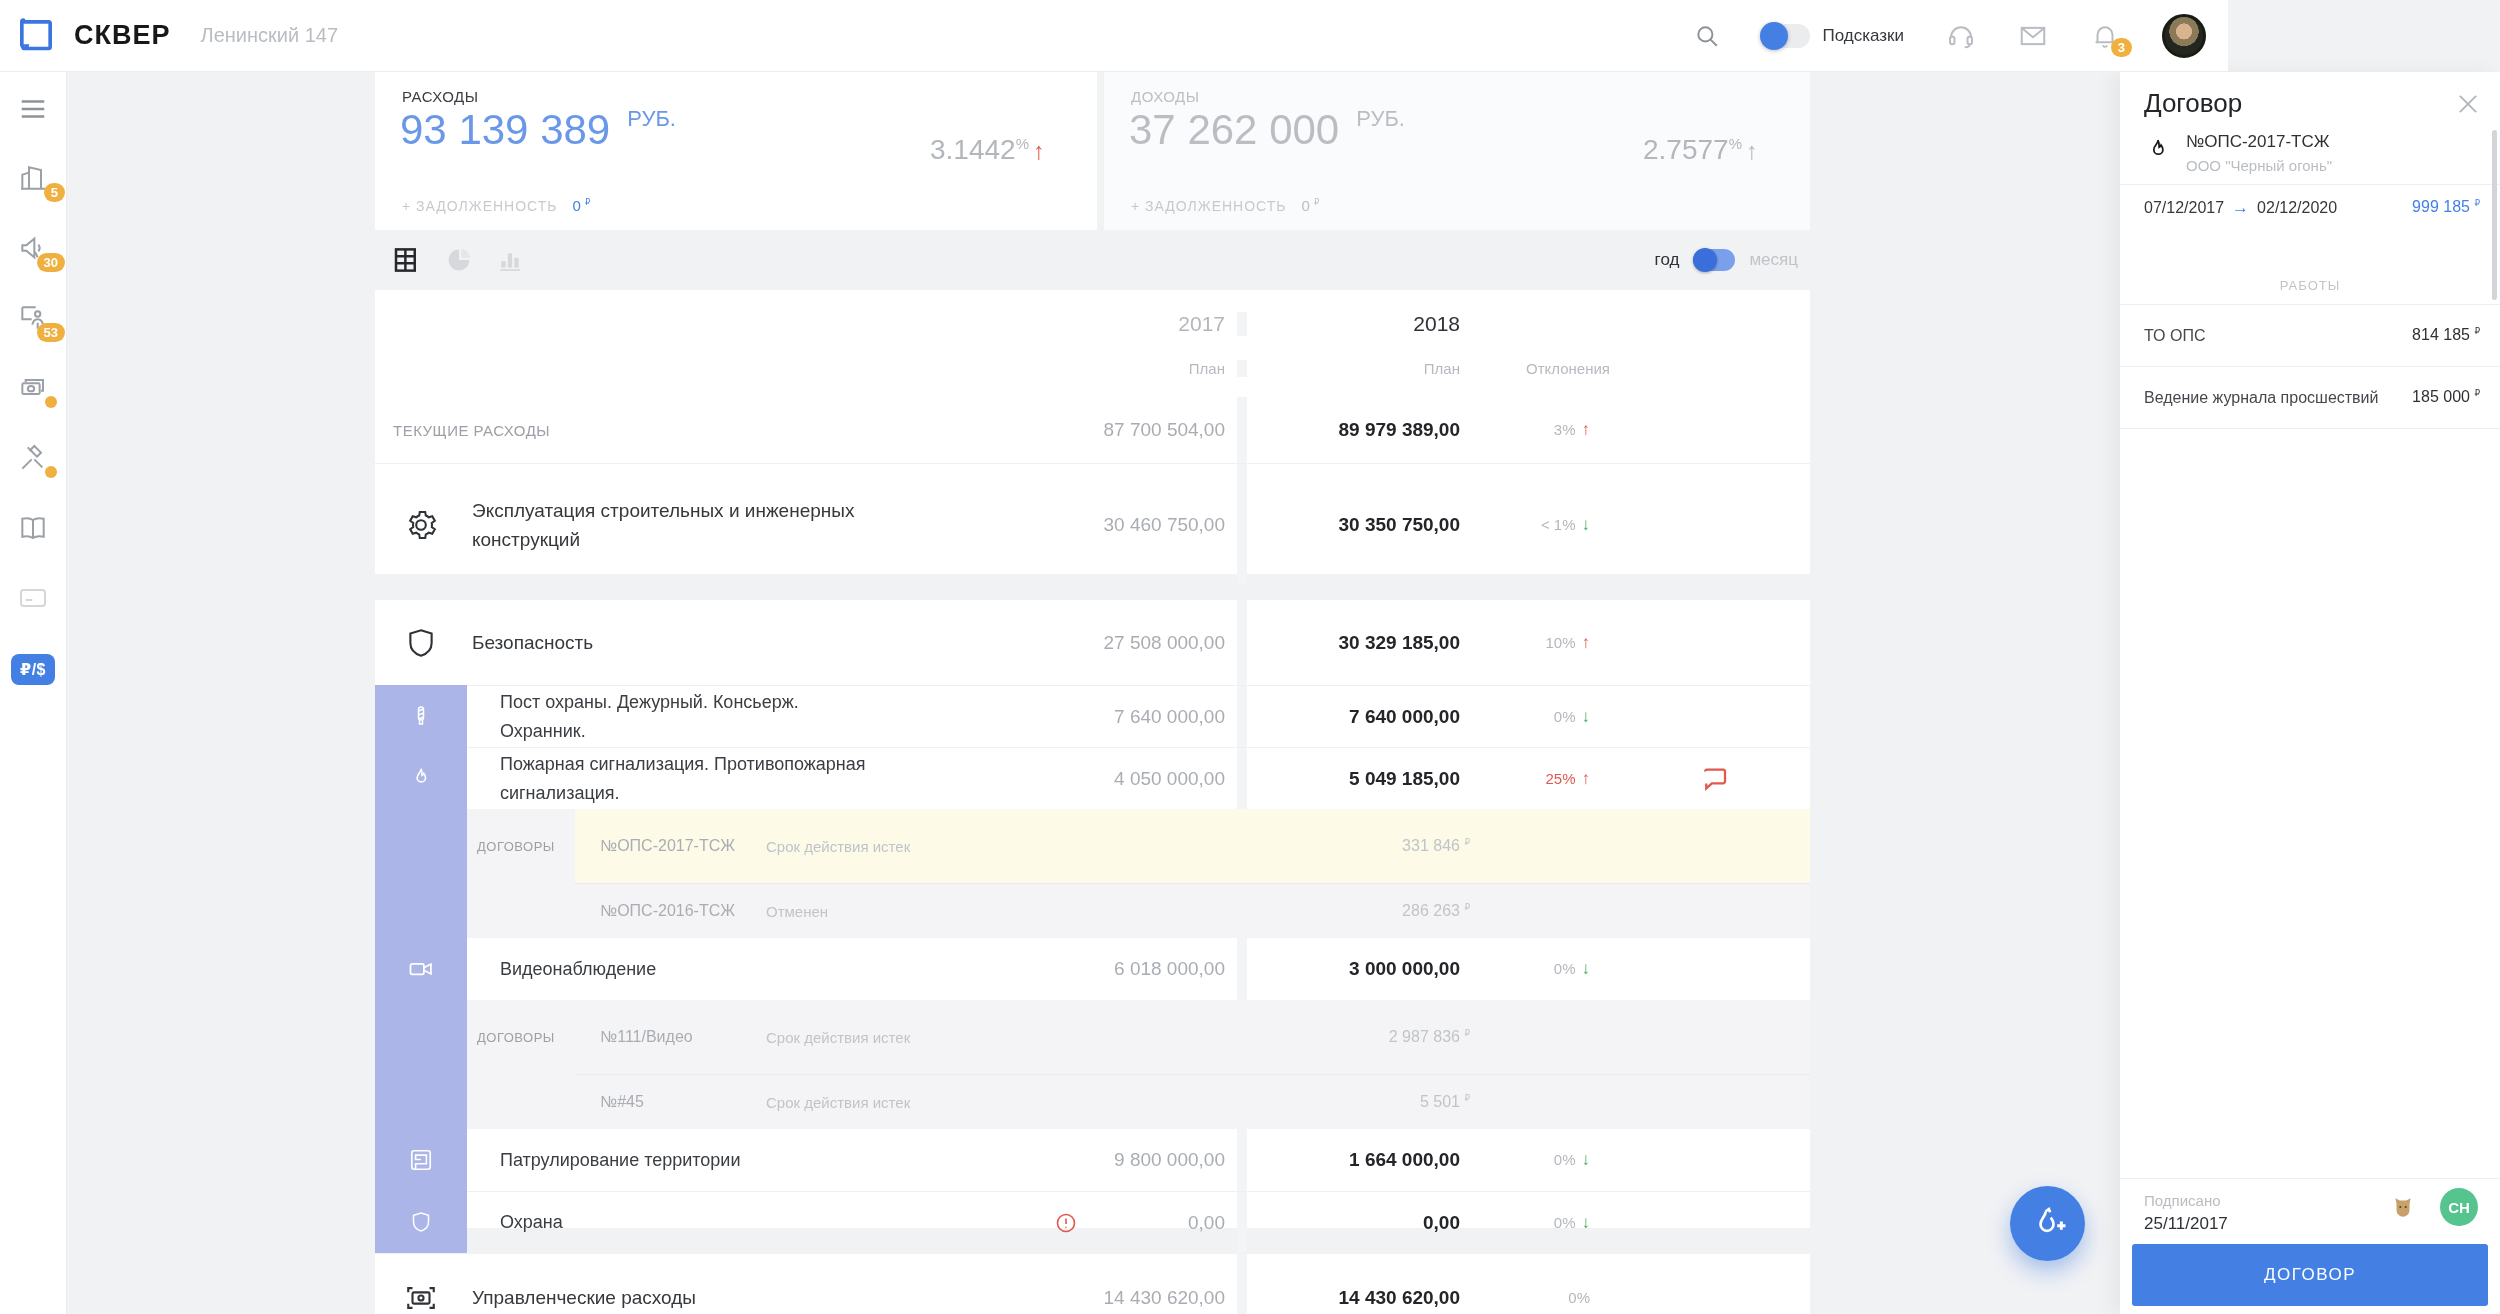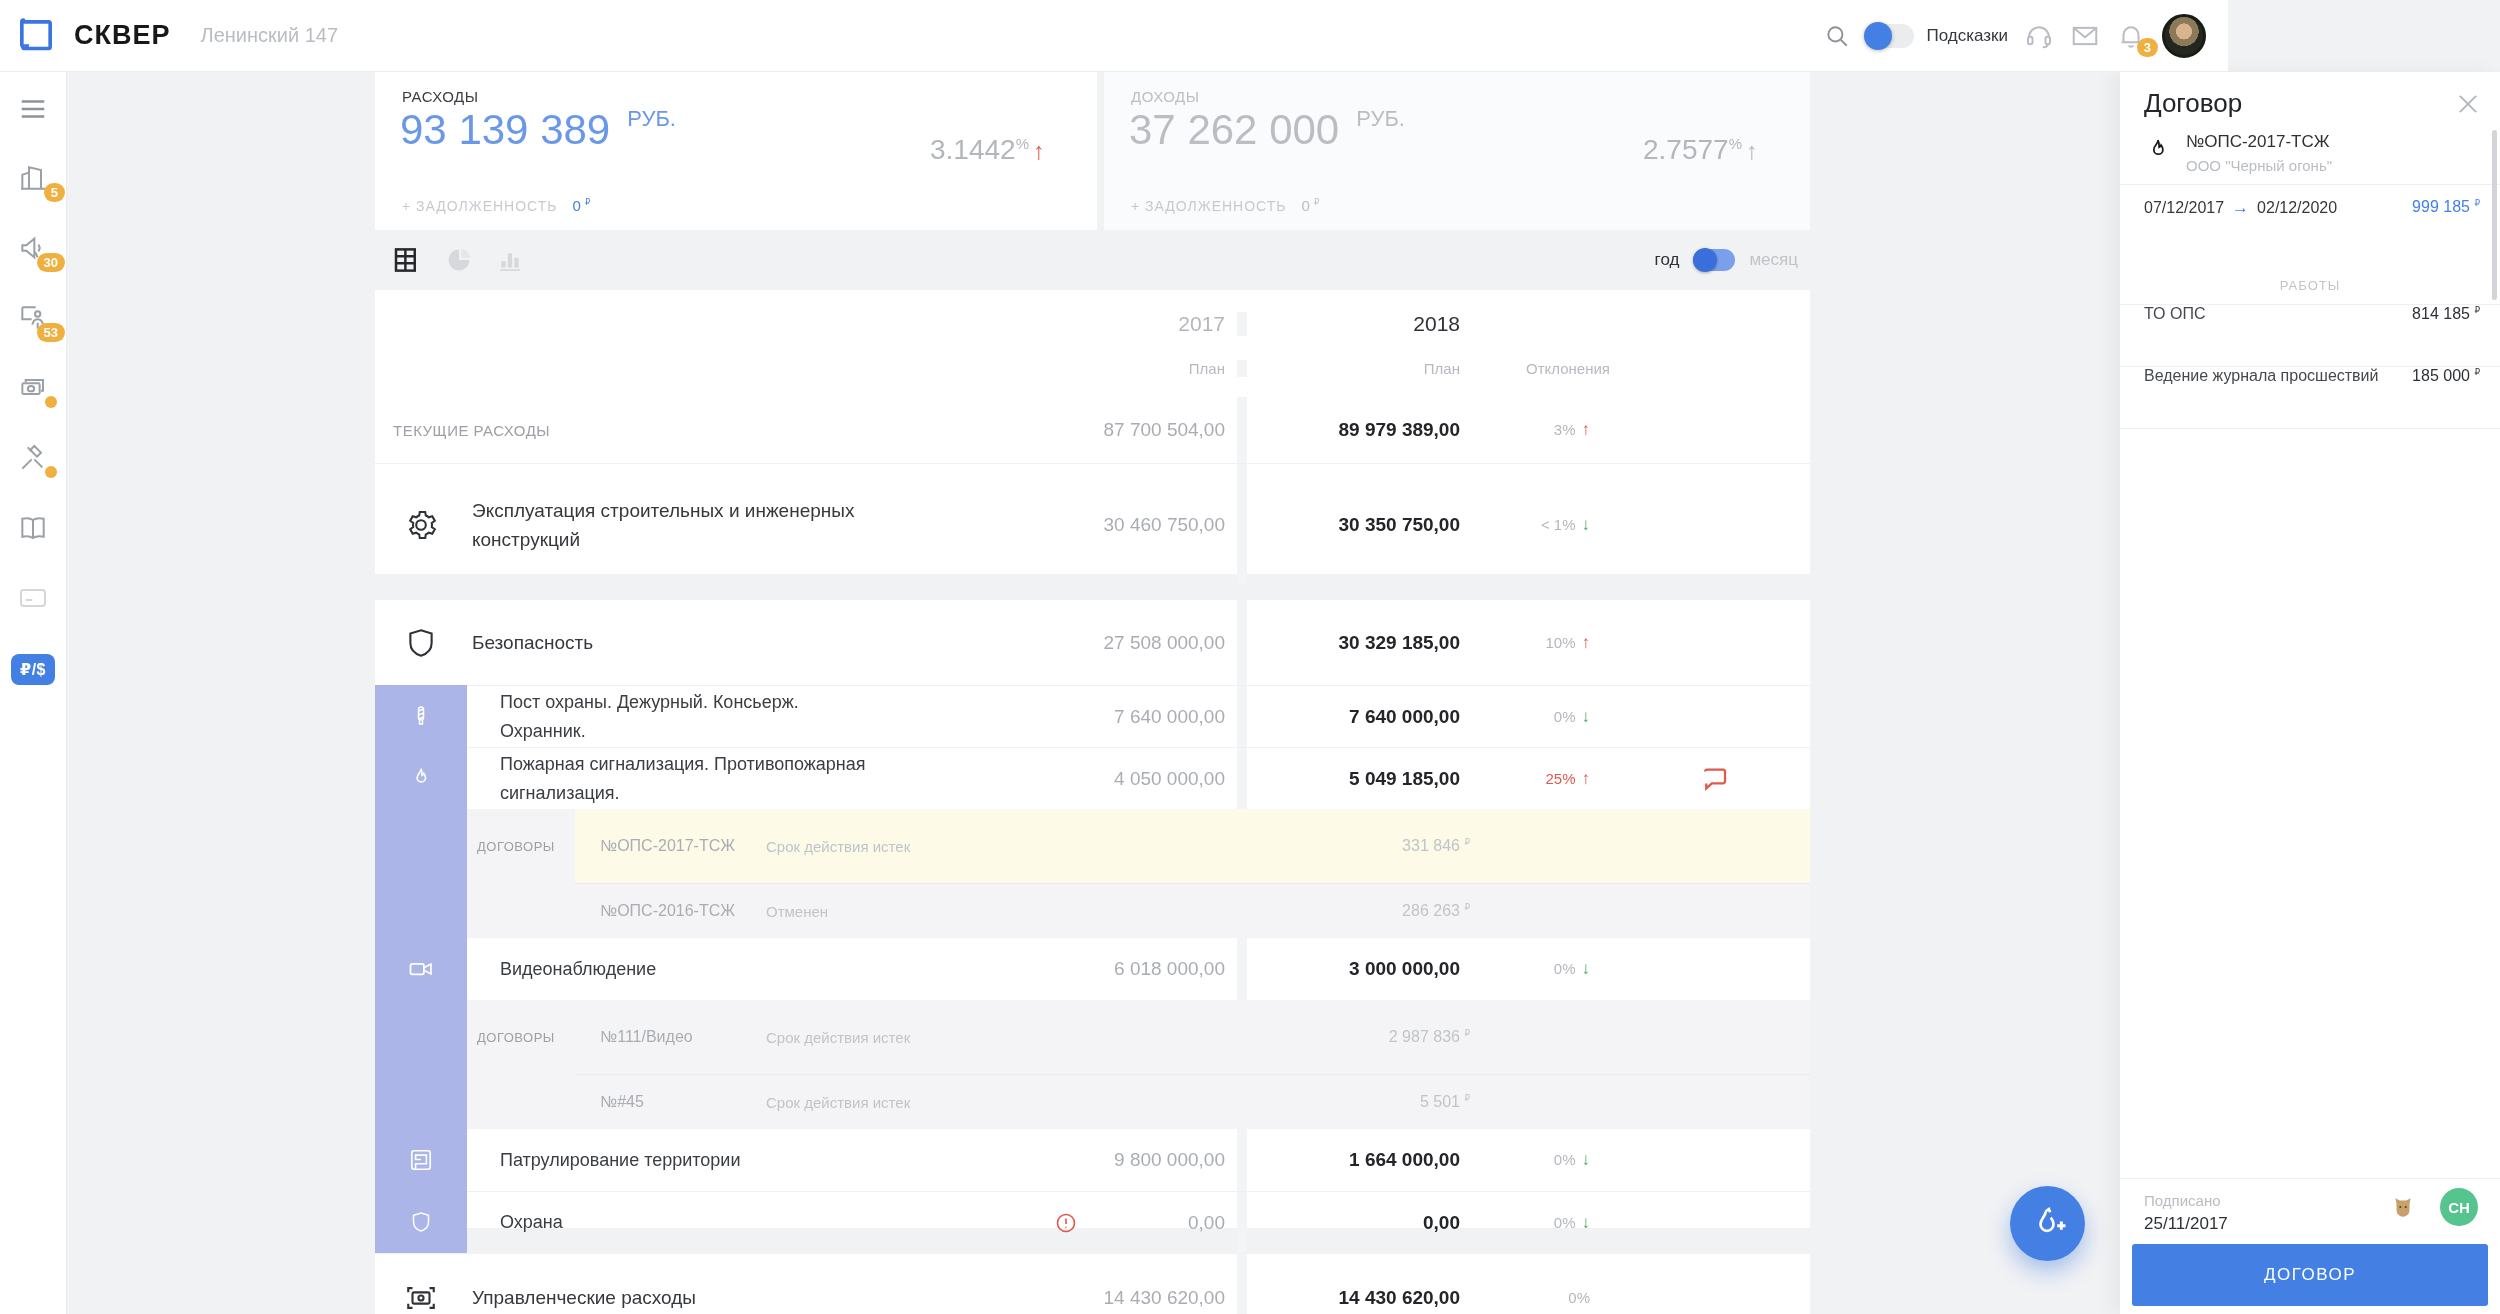--- a/index.html
+++ b/index.html
@@ -16,7 +16,7 @@
   .logo-box { width:40px; height:40px; margin-left:16px; }
   .brand { font-size:27px; font-weight:bold; letter-spacing:1px; color:#17181a; margin-left:18px; }
   .loc { font-size:20px; color:#b9bdc2; margin-left:30px; }
-  .hdr-right { margin-left:auto; display:flex; align-items:center; gap:16px; padding-right:22px; }
+  .hdr-right { margin-left:auto; display:flex; align-items:center; gap:42px; padding-right:22px; }
   .hint-wrap { display:flex; align-items:center; gap:12px; }
   .toggle-gray { width:48px; height:24px; border-radius:12px; background:#ebecee; position:relative; }
   .toggle-gray .knob { position:absolute; left:-2px; top:-2px; width:28px; height:28px;

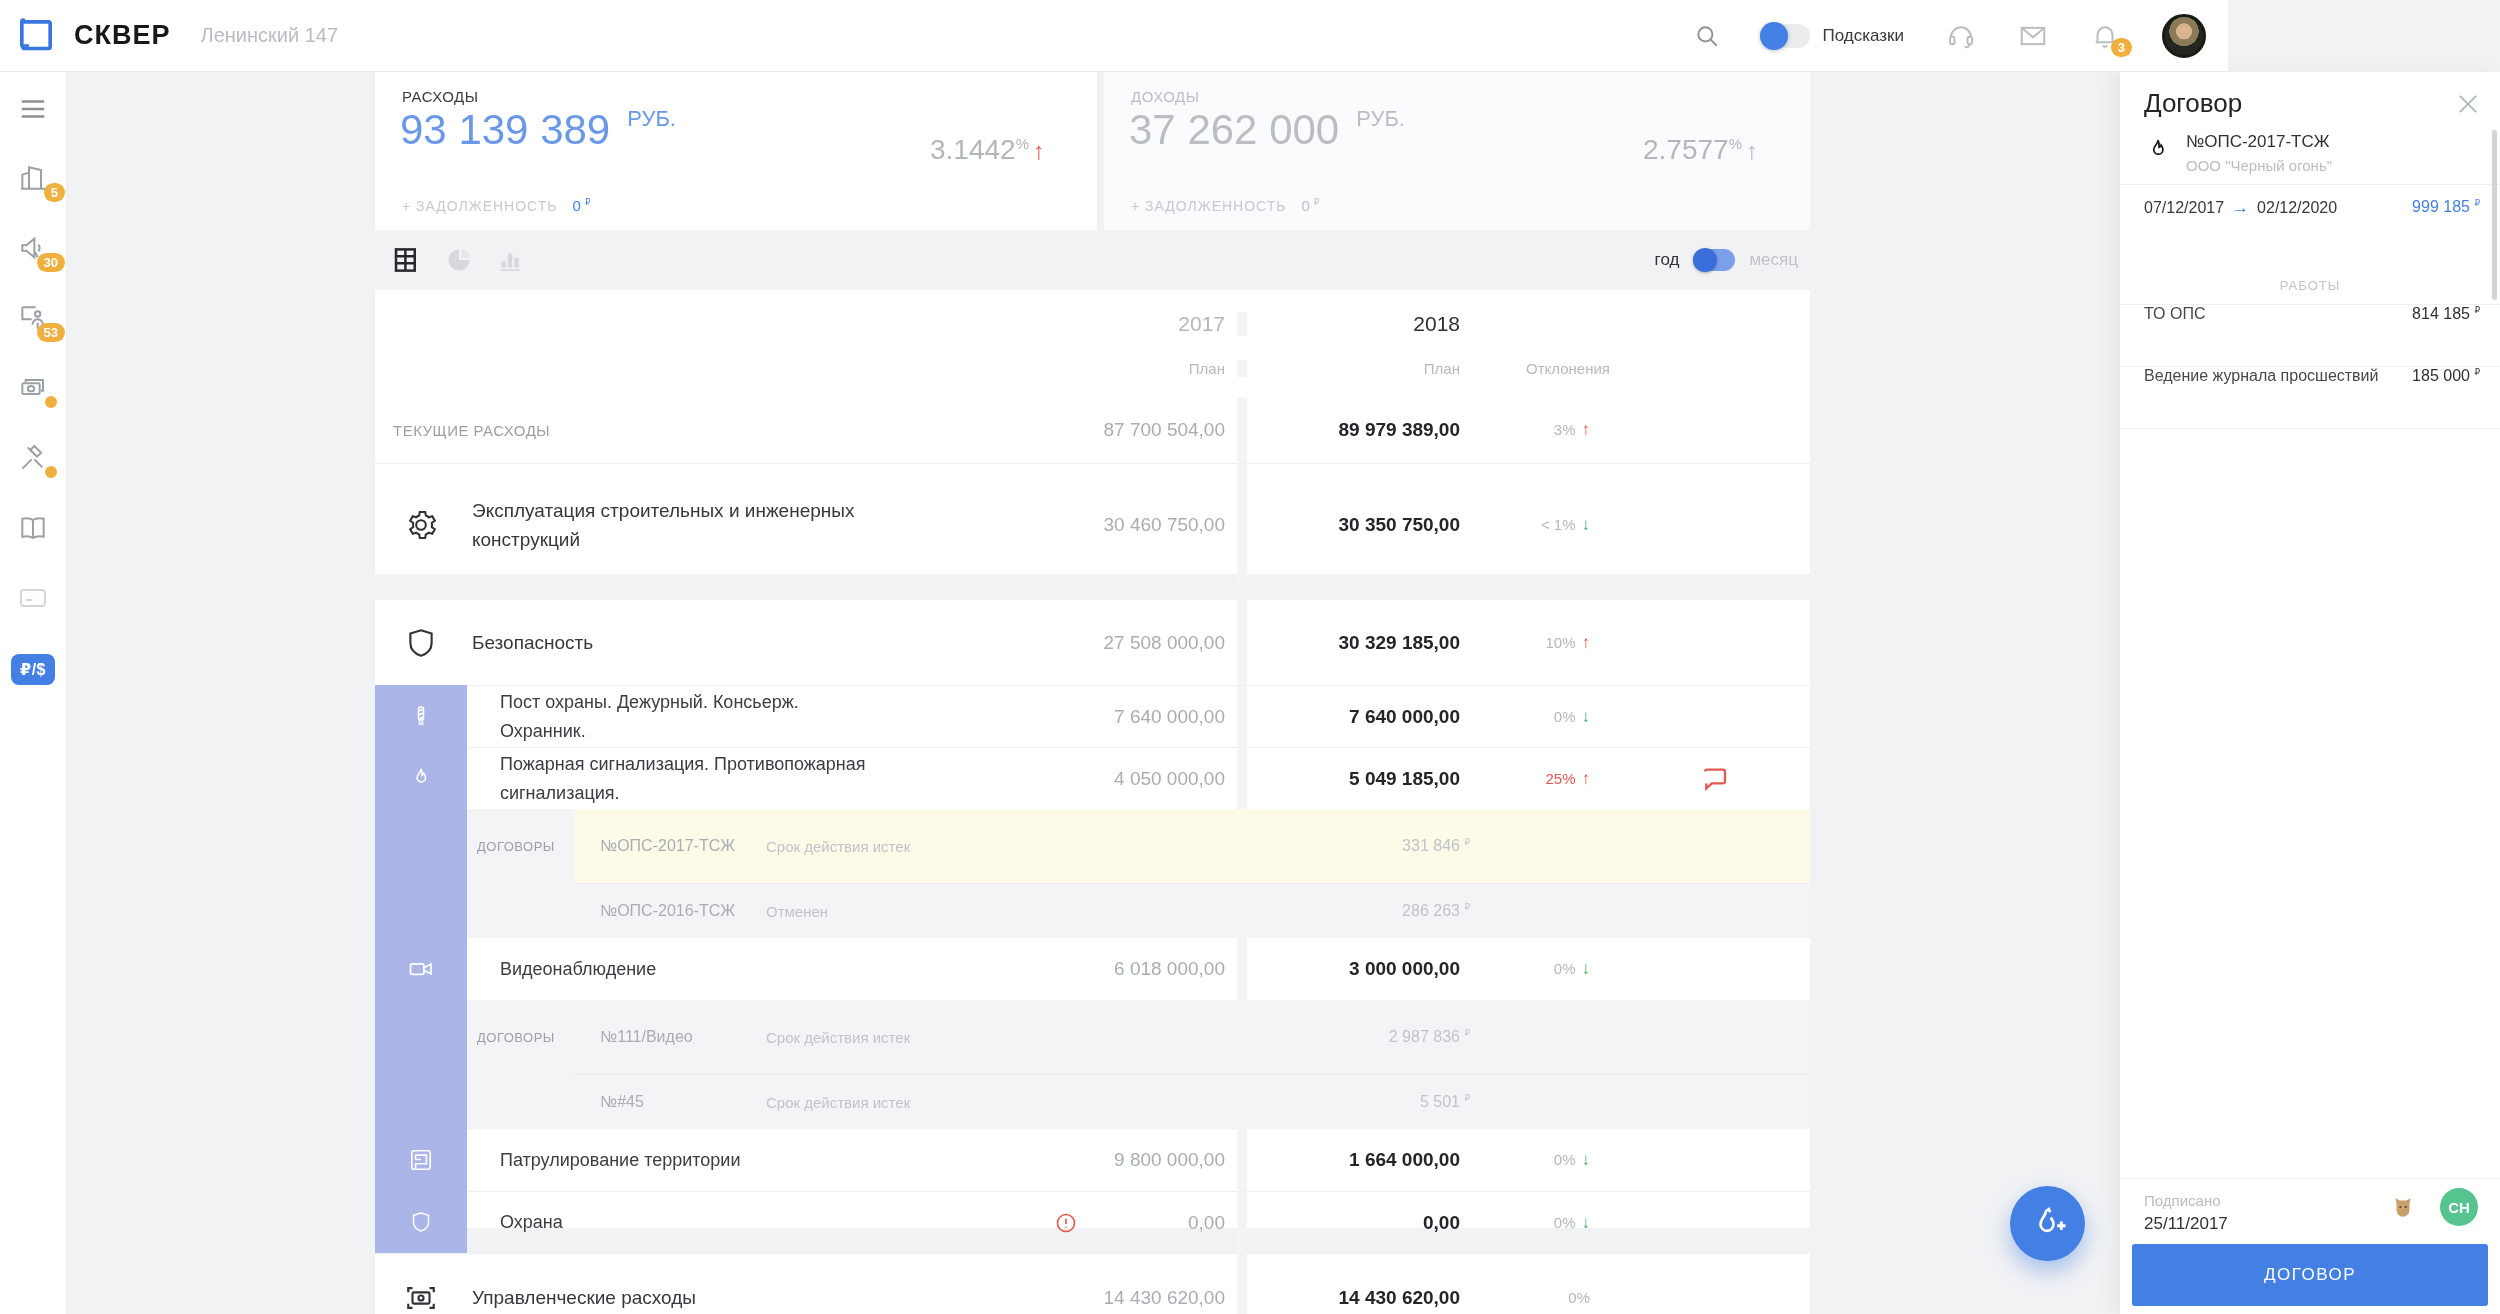--- a/index.html
+++ b/index.html
@@ -130,7 +130,7 @@
   .p-price { position:absolute; right:20px; top:126px; font-size:16px; color:#4480e3; }
   .p-works-lab { position:absolute; left:0; right:0; top:206px; text-align:center; font-size:13px;
     letter-spacing:1px; color:#c0c4c9; }
-  .wrow { position:absolute; left:0; right:0; height:62px; display:flex; 
+  .wrow { position:absolute; left:0; right:0; height:62px; display:flex; align-items:center;
     border-bottom:1px solid #efeff1; }
   .wrow .wname { margin-left:24px; font-size:16px; color:#45484d; }
   .wrow .wval { margin-left:auto; margin-right:20px; font-size:16px; color:#2e3135; }

